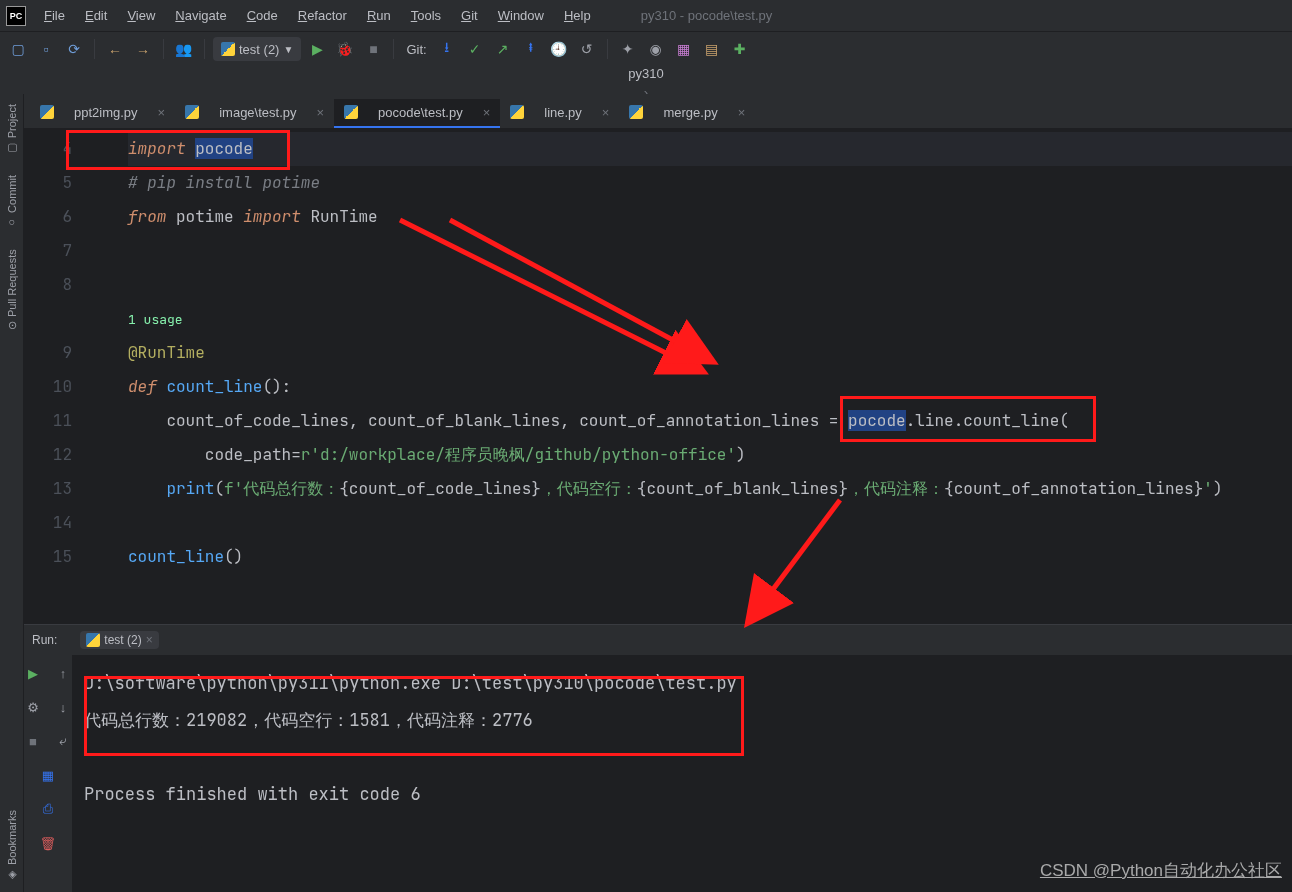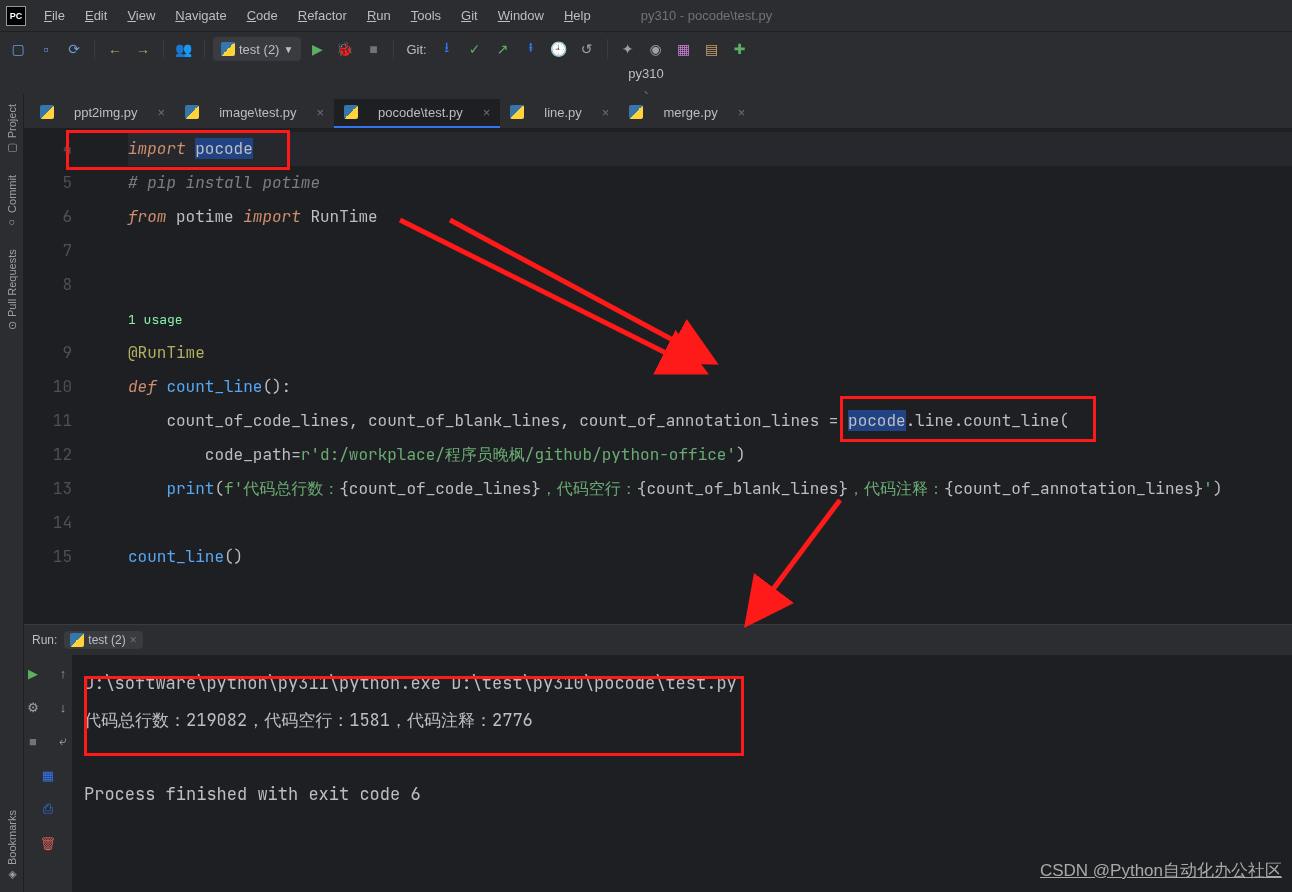--- a/index.html
+++ b/index.html
@@ -36,7 +36,7 @@
 .usage-hint { color: #86efac; font-size: 13px; font-style: normal; }
 .param { color: #bcbec4; }
 .run-panel { height: 268px; border-top: 1px solid #393b40; display: flex; flex-direction: column; background: #1e1f22; }
-.run-header { height: 30px; display: flex; align-items: center; padding: 0 8px; font-size: 12px; color: #bcbec4; background: #2b2d30; gap: 7px; }
+.run-header { height: 30px; display: flex; align-items: center; padding: 0 8px; font-size: 12px; color: #bcbec4; background: #2b2d30; gap: 23px; }
 .run-tab { display: flex; align-items: center; gap: 4px; padding: 2px 6px; background: #393b40; border-radius: 4px; }
 .run-body { flex: 1; display: flex; }
 .run-tools { width: 48px; display: flex; flex-direction: column; align-items: center; padding: 6px 0; gap: 10px; background: #2b2d30; }

